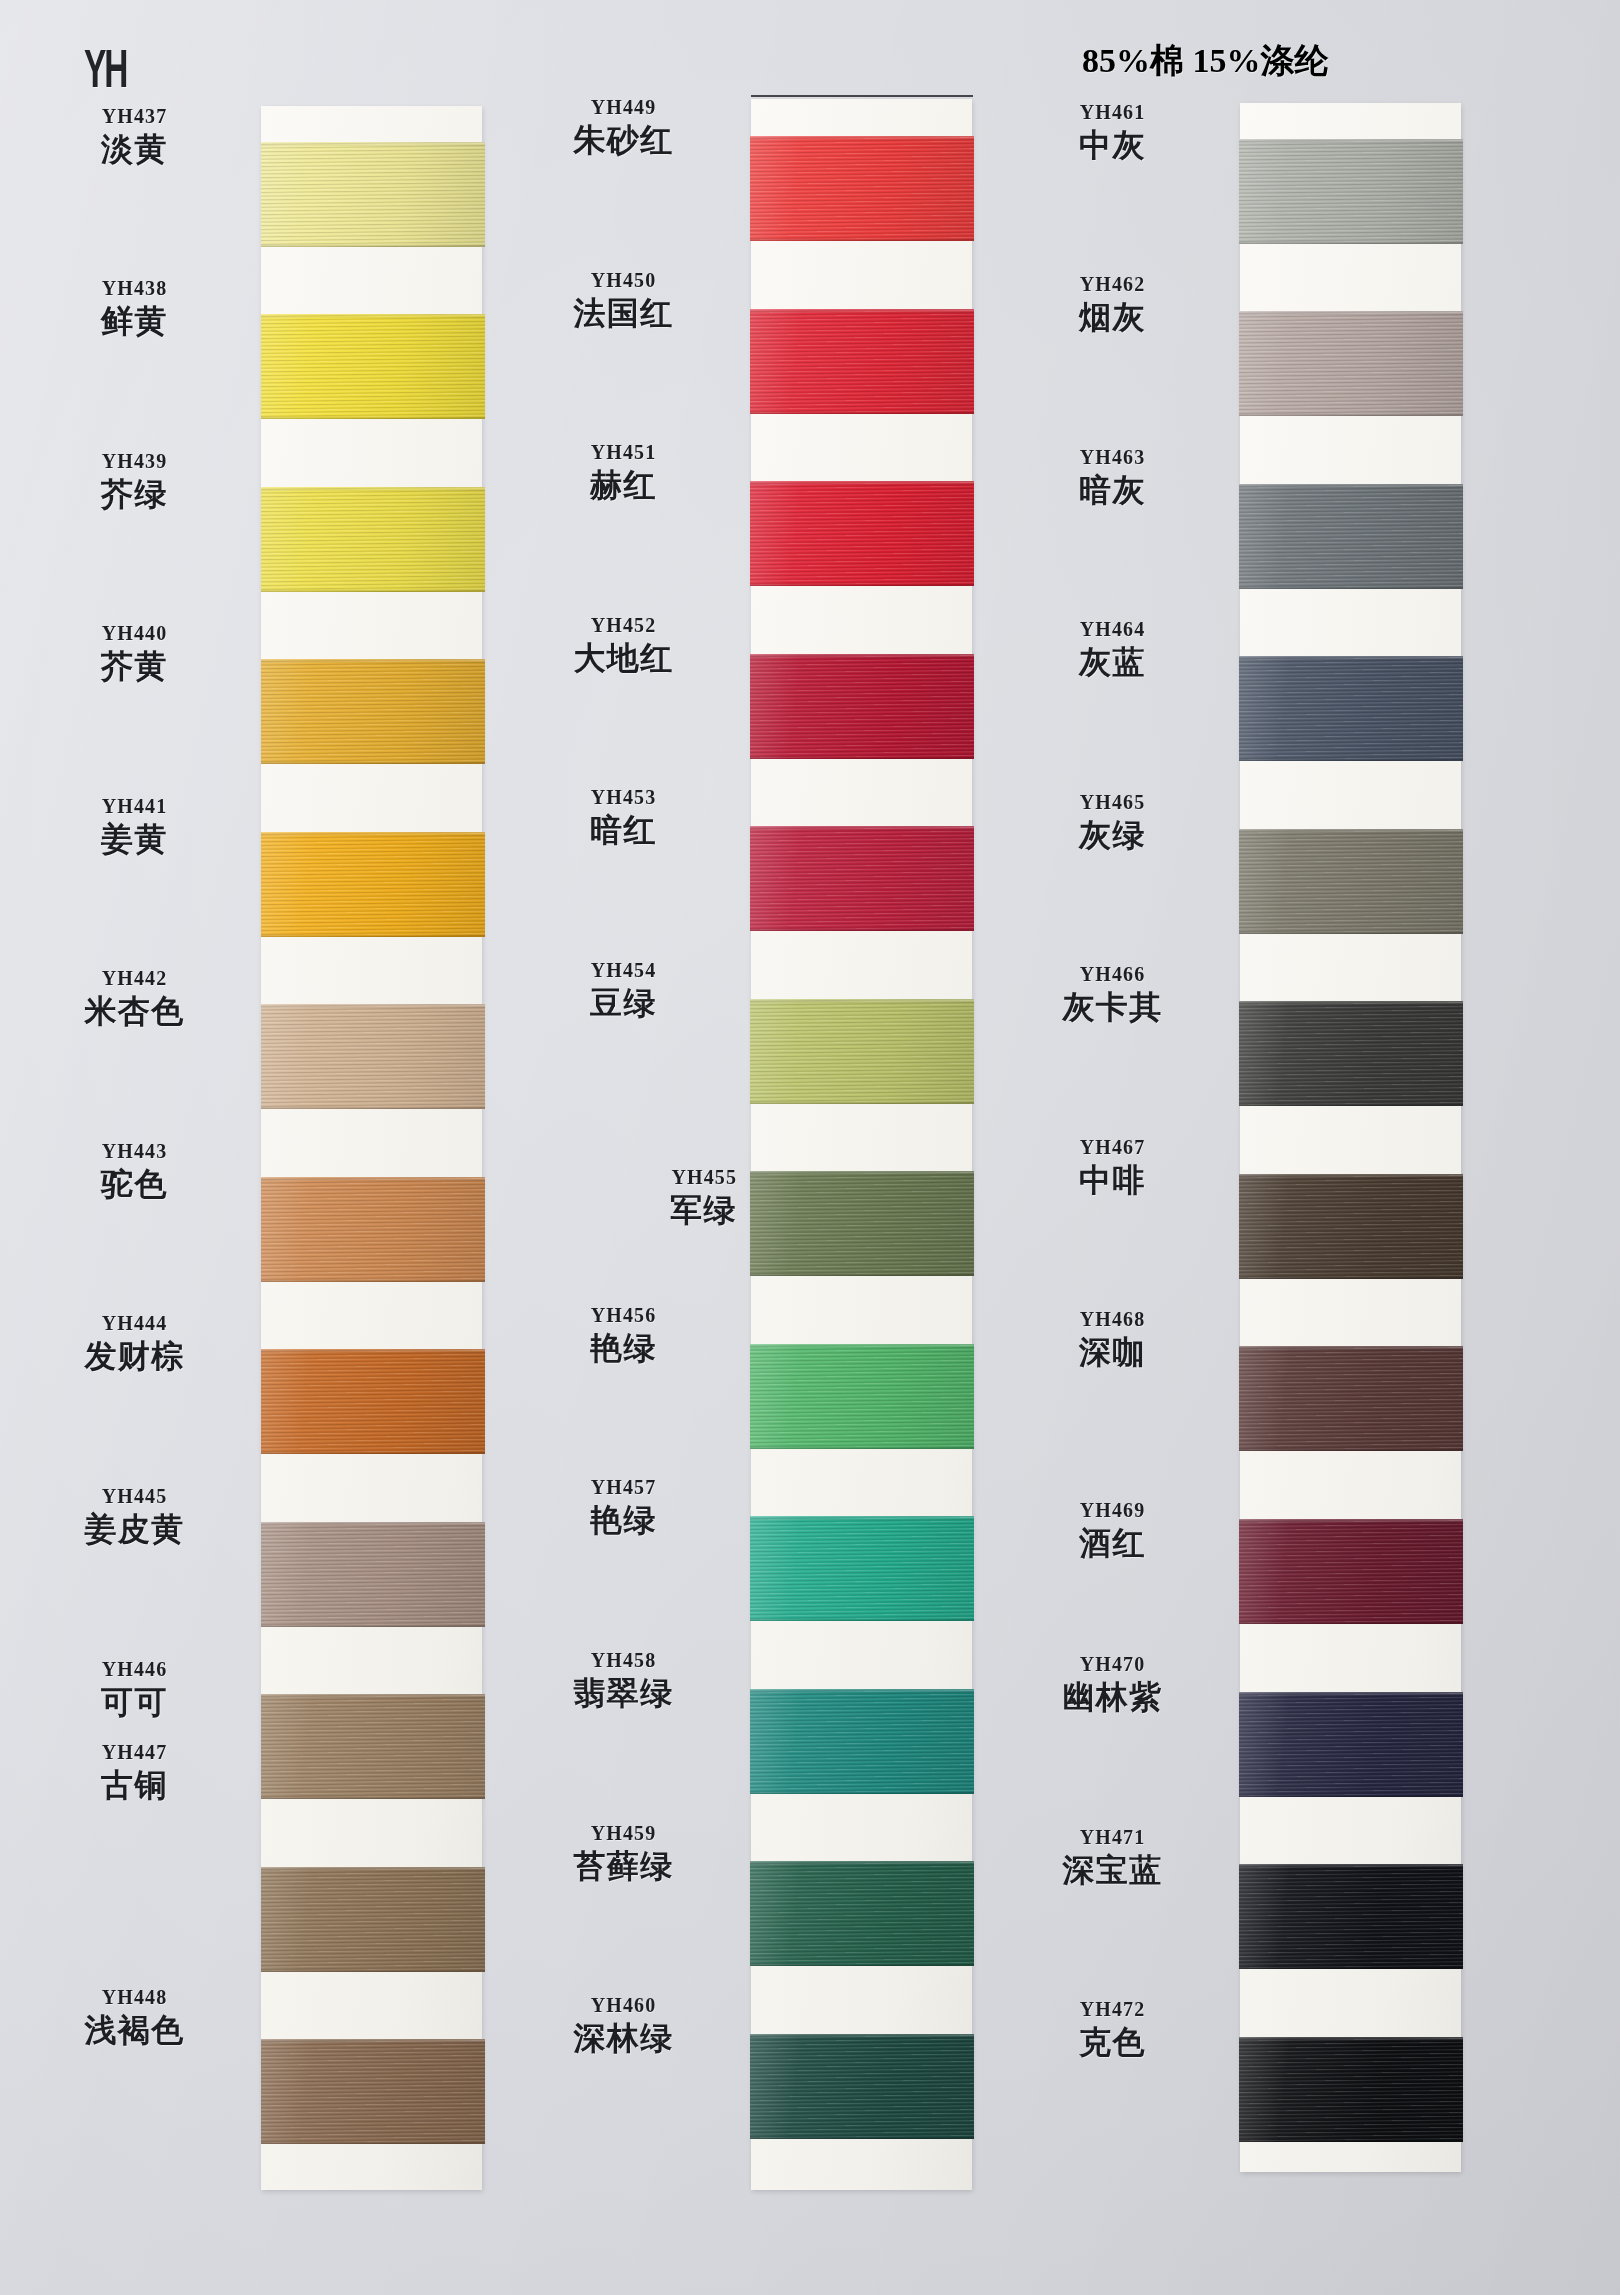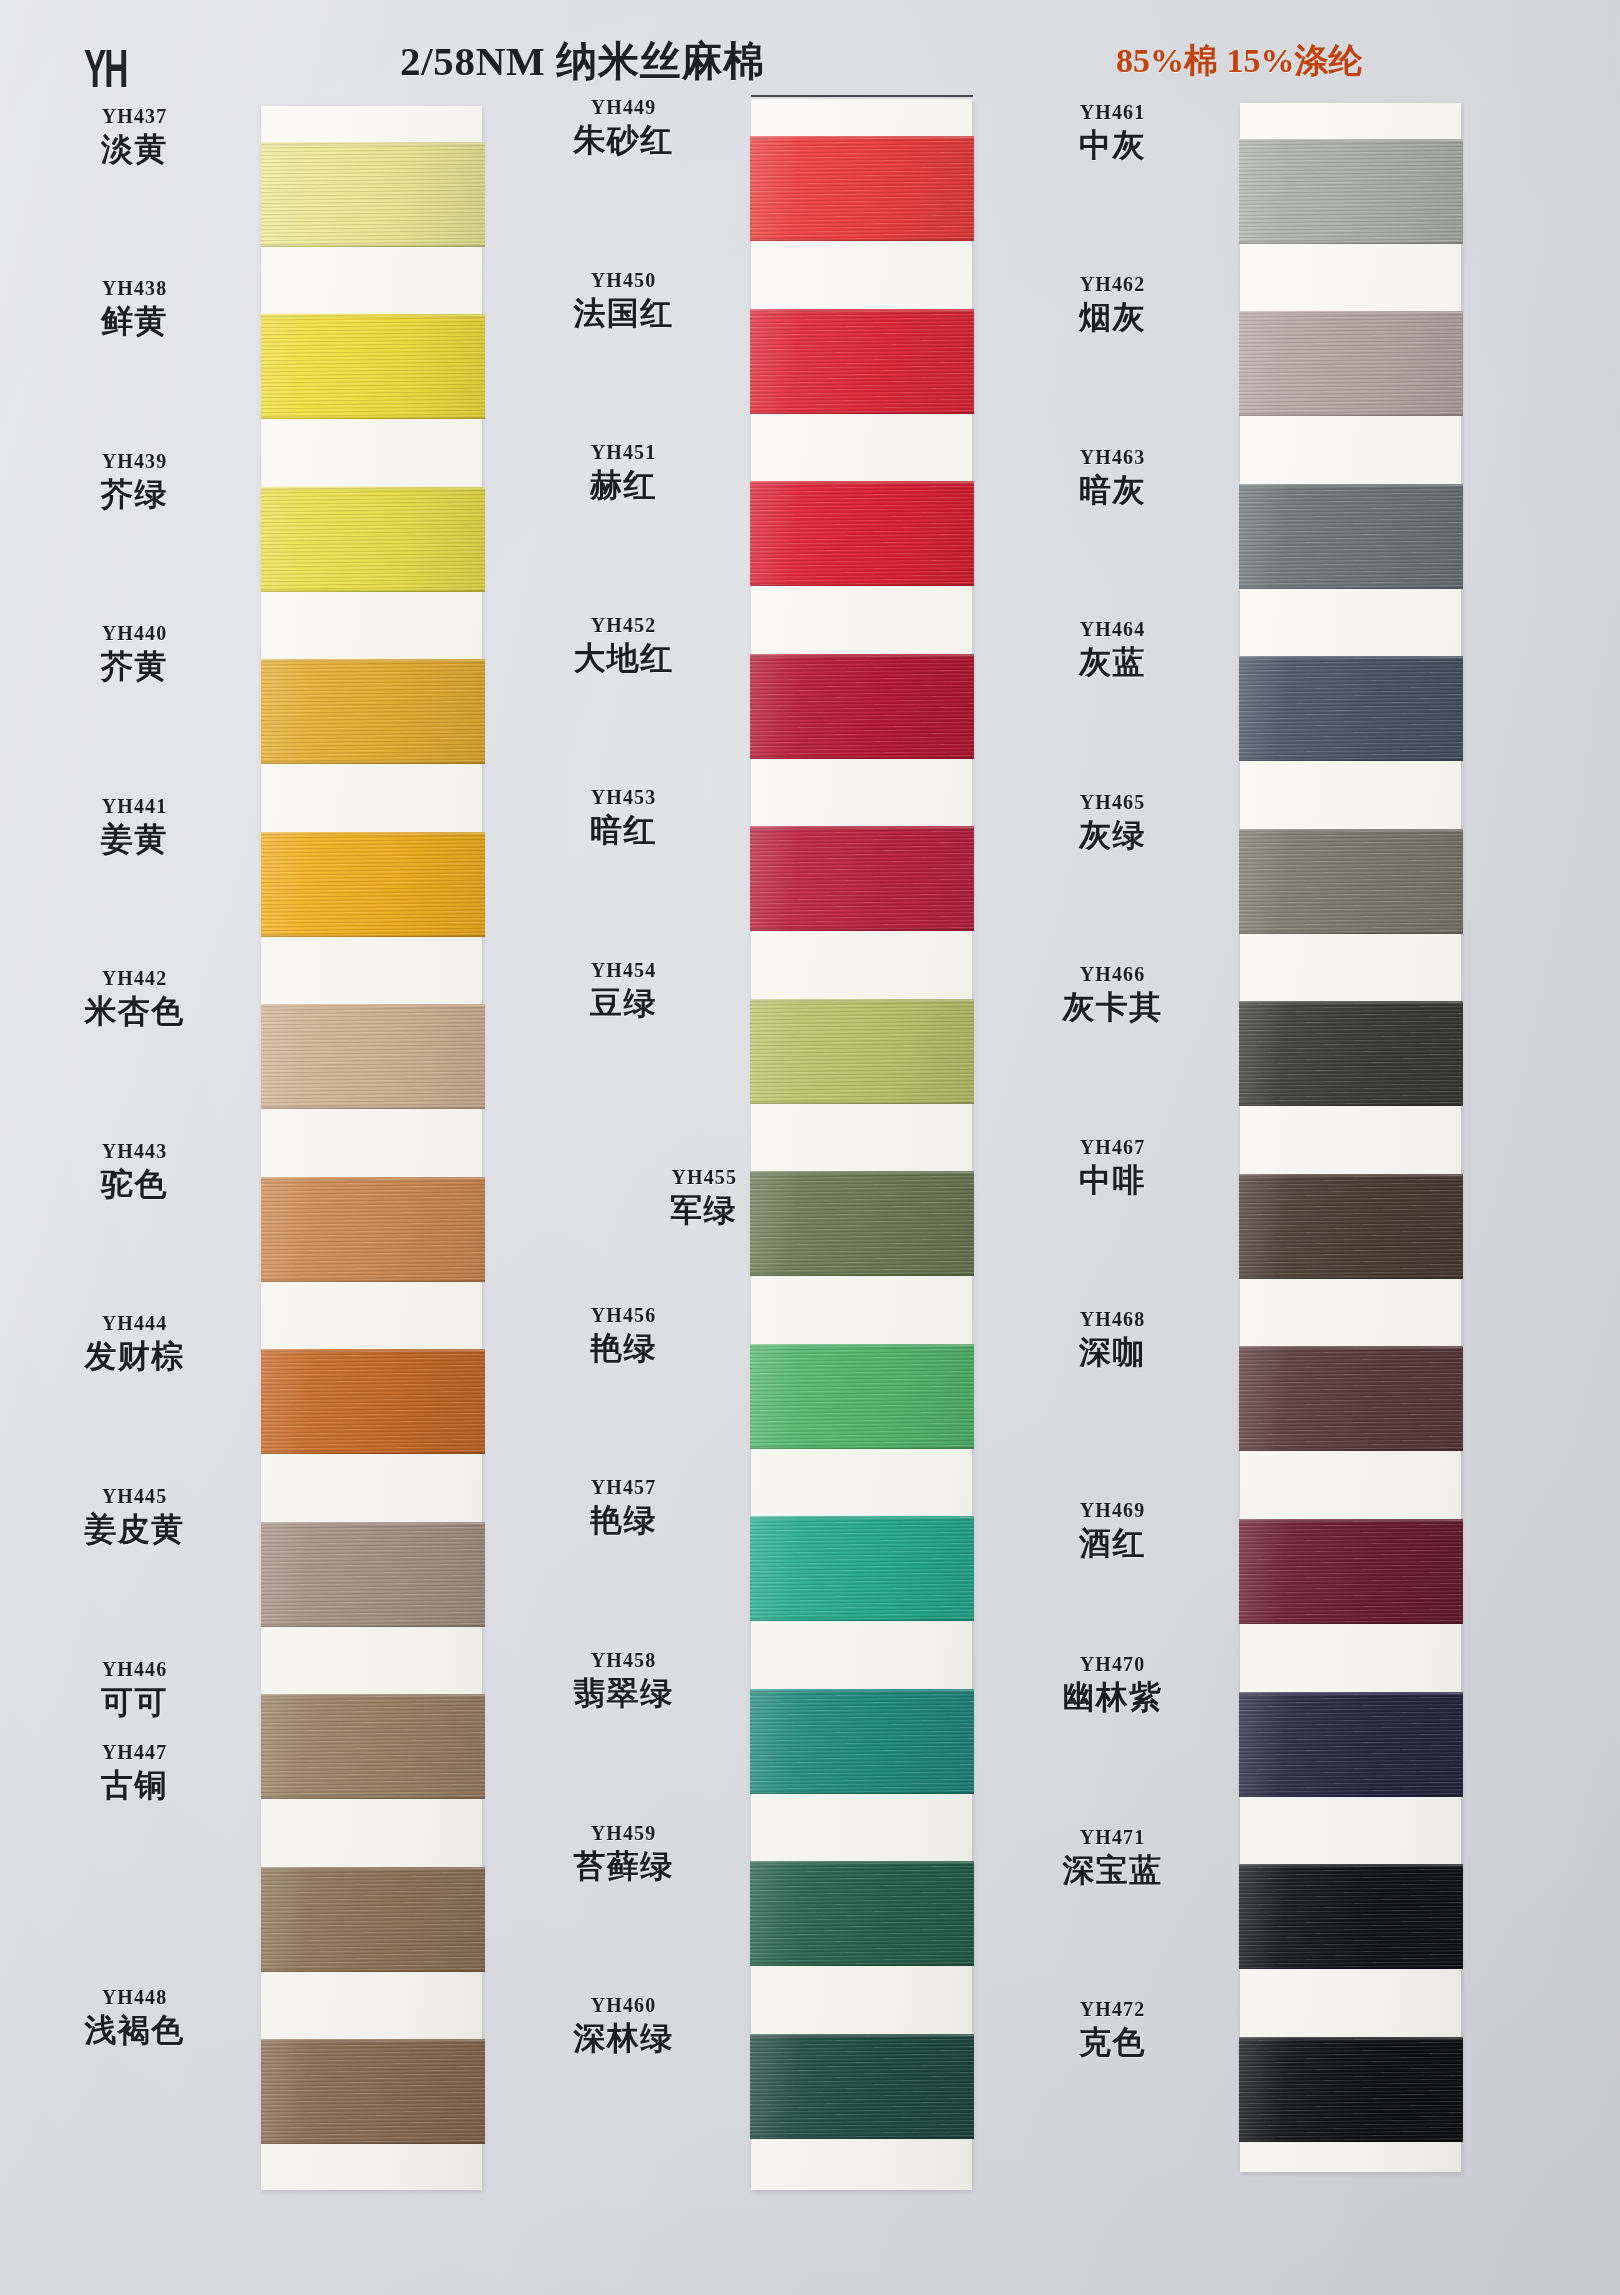--- a/index.html
+++ b/index.html
@@ -117,7 +117,6 @@
 
 <div id="header">
   <div id="logo">YH</div>
-  <div id="title">2/58NM 纳米丝麻棉</div>
   <div id="composition">85%棉 15%涤纶</div>
 </div>
 

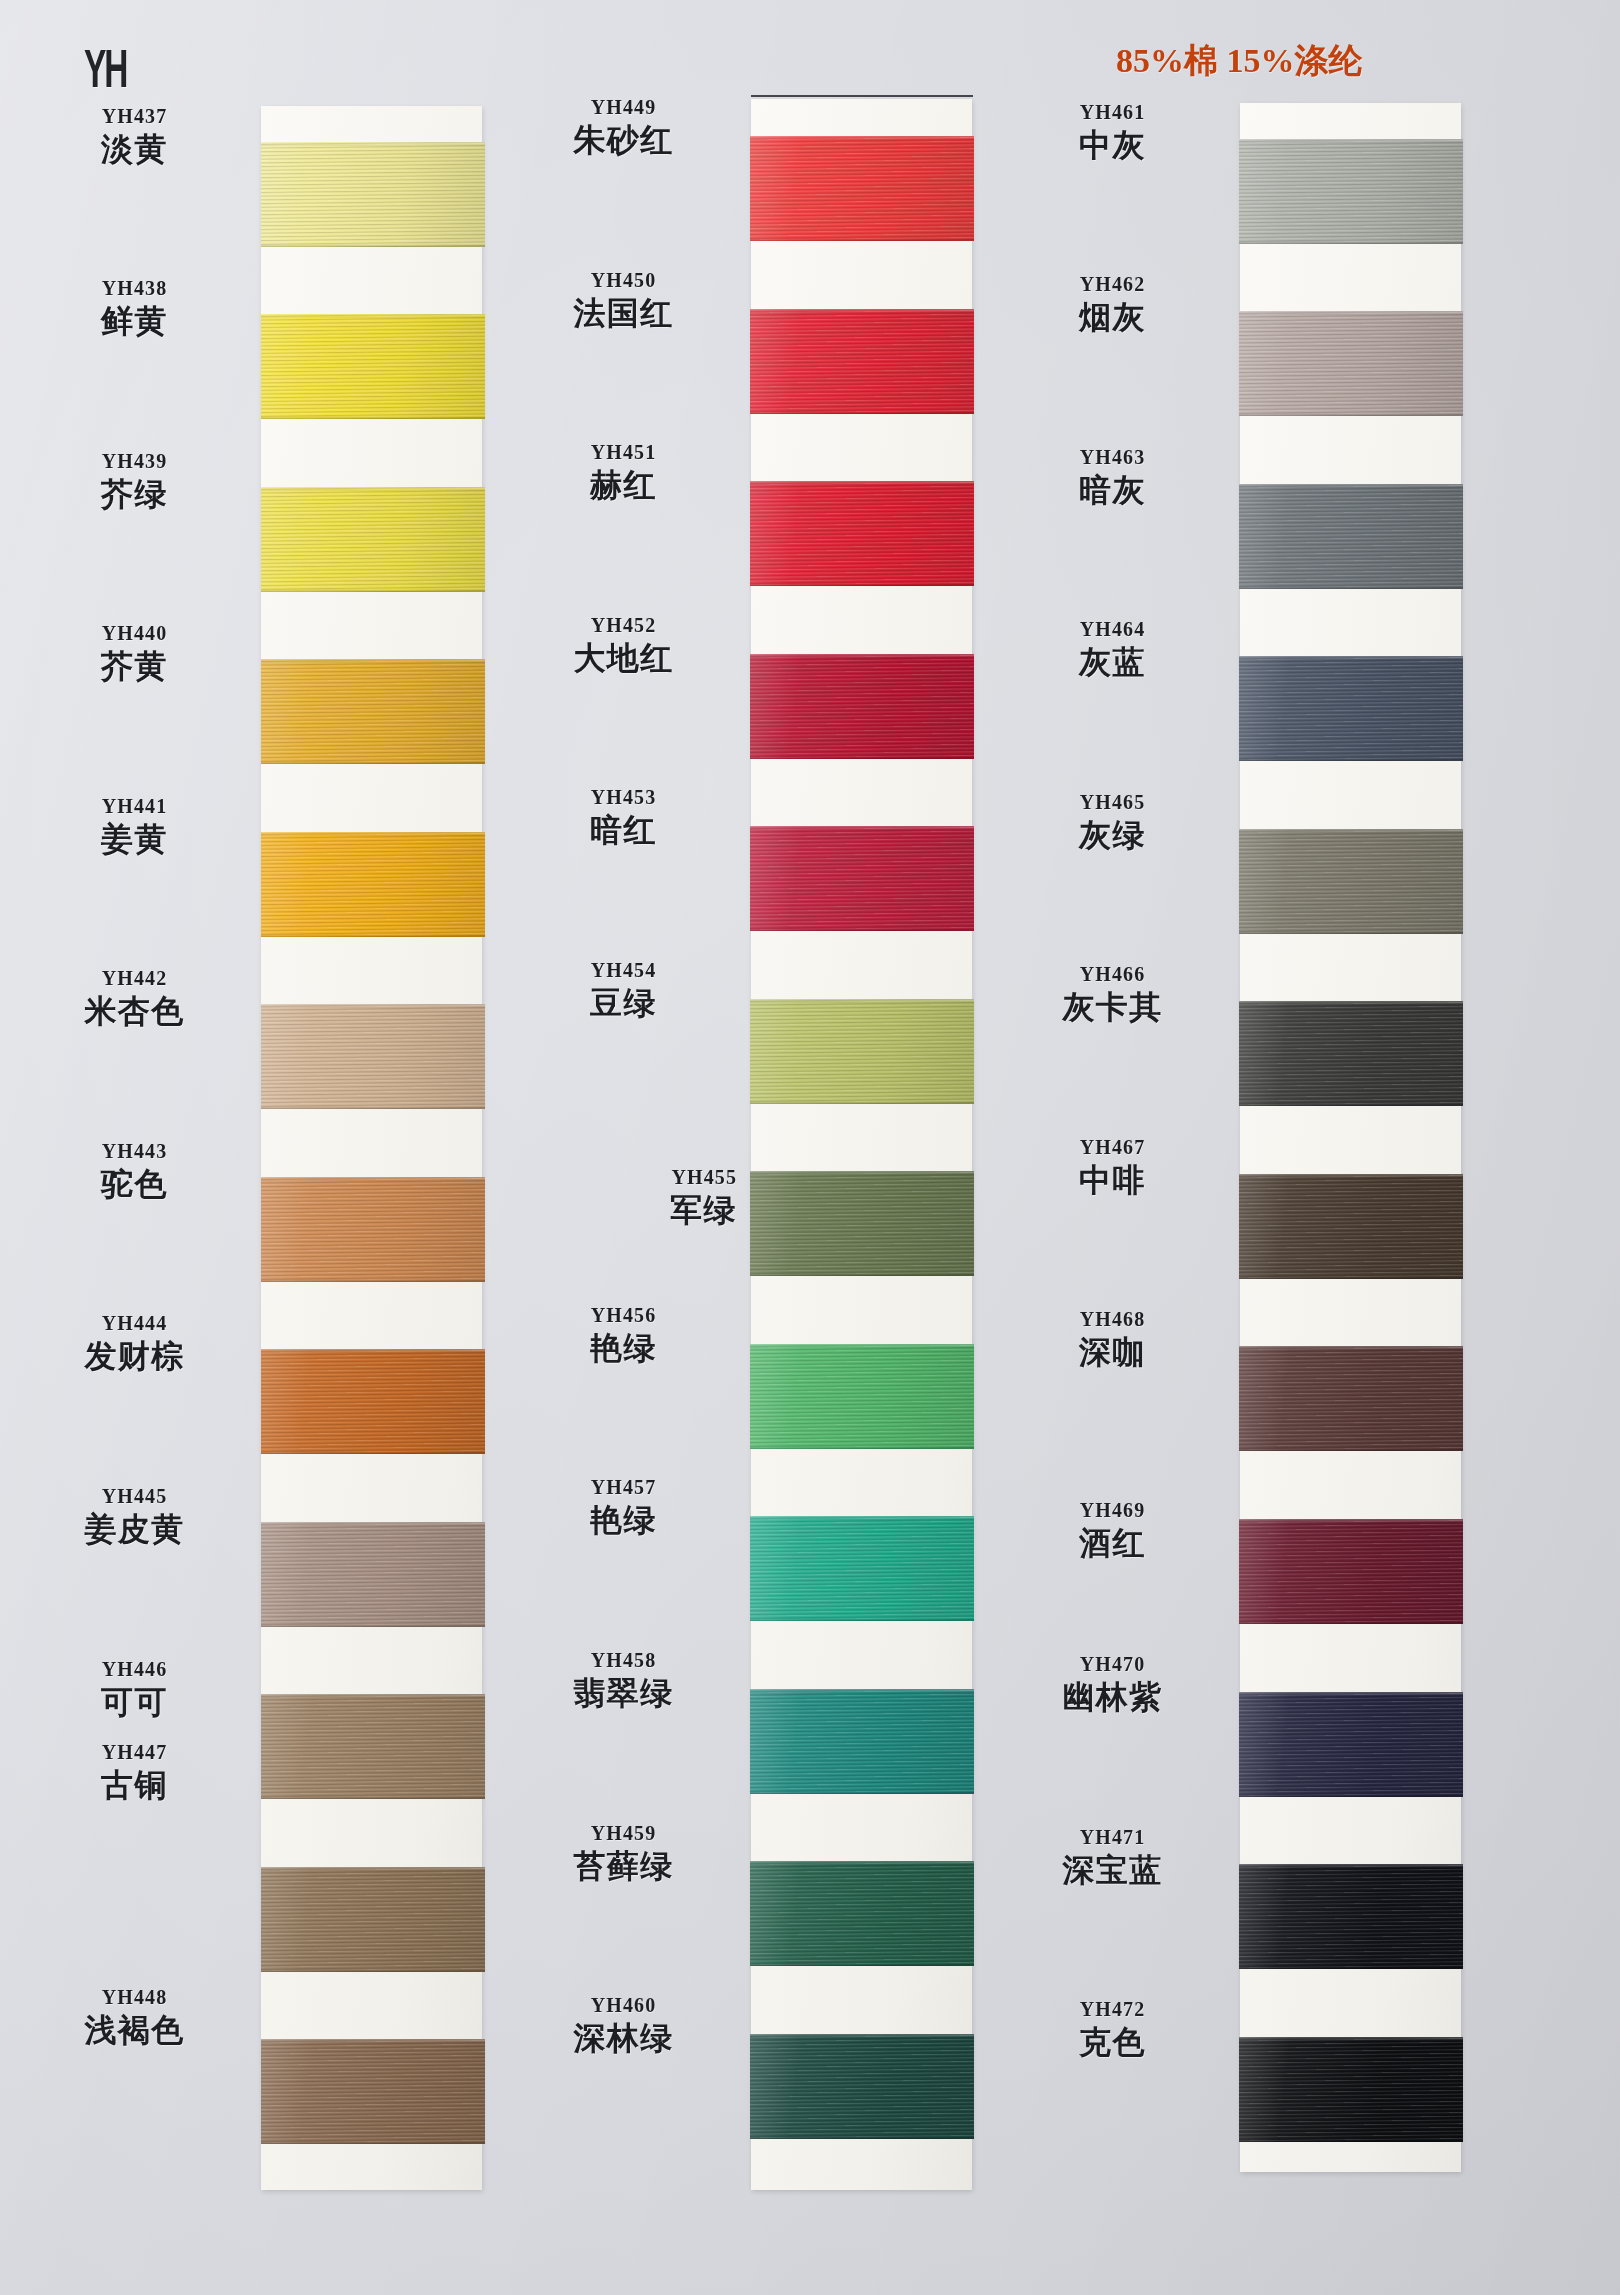--- a/index.html
+++ b/index.html
@@ -39,8 +39,8 @@
     text-shadow:0.7px 1.4px 0.7px rgba(255,255,255,.5);
   }
   #composition{
-    position:absolute;left:1116px;top:38px;
-    font-size:34px;font-weight:700;color:#c2410c;
+    position:absolute;left:1082px;top:38px;
+    font-size:34px;font-weight:700;color:#000000;
     letter-spacing:0px;
     text-shadow:0.7px 1.4px 0.7px rgba(255,255,255,.5);
   }

